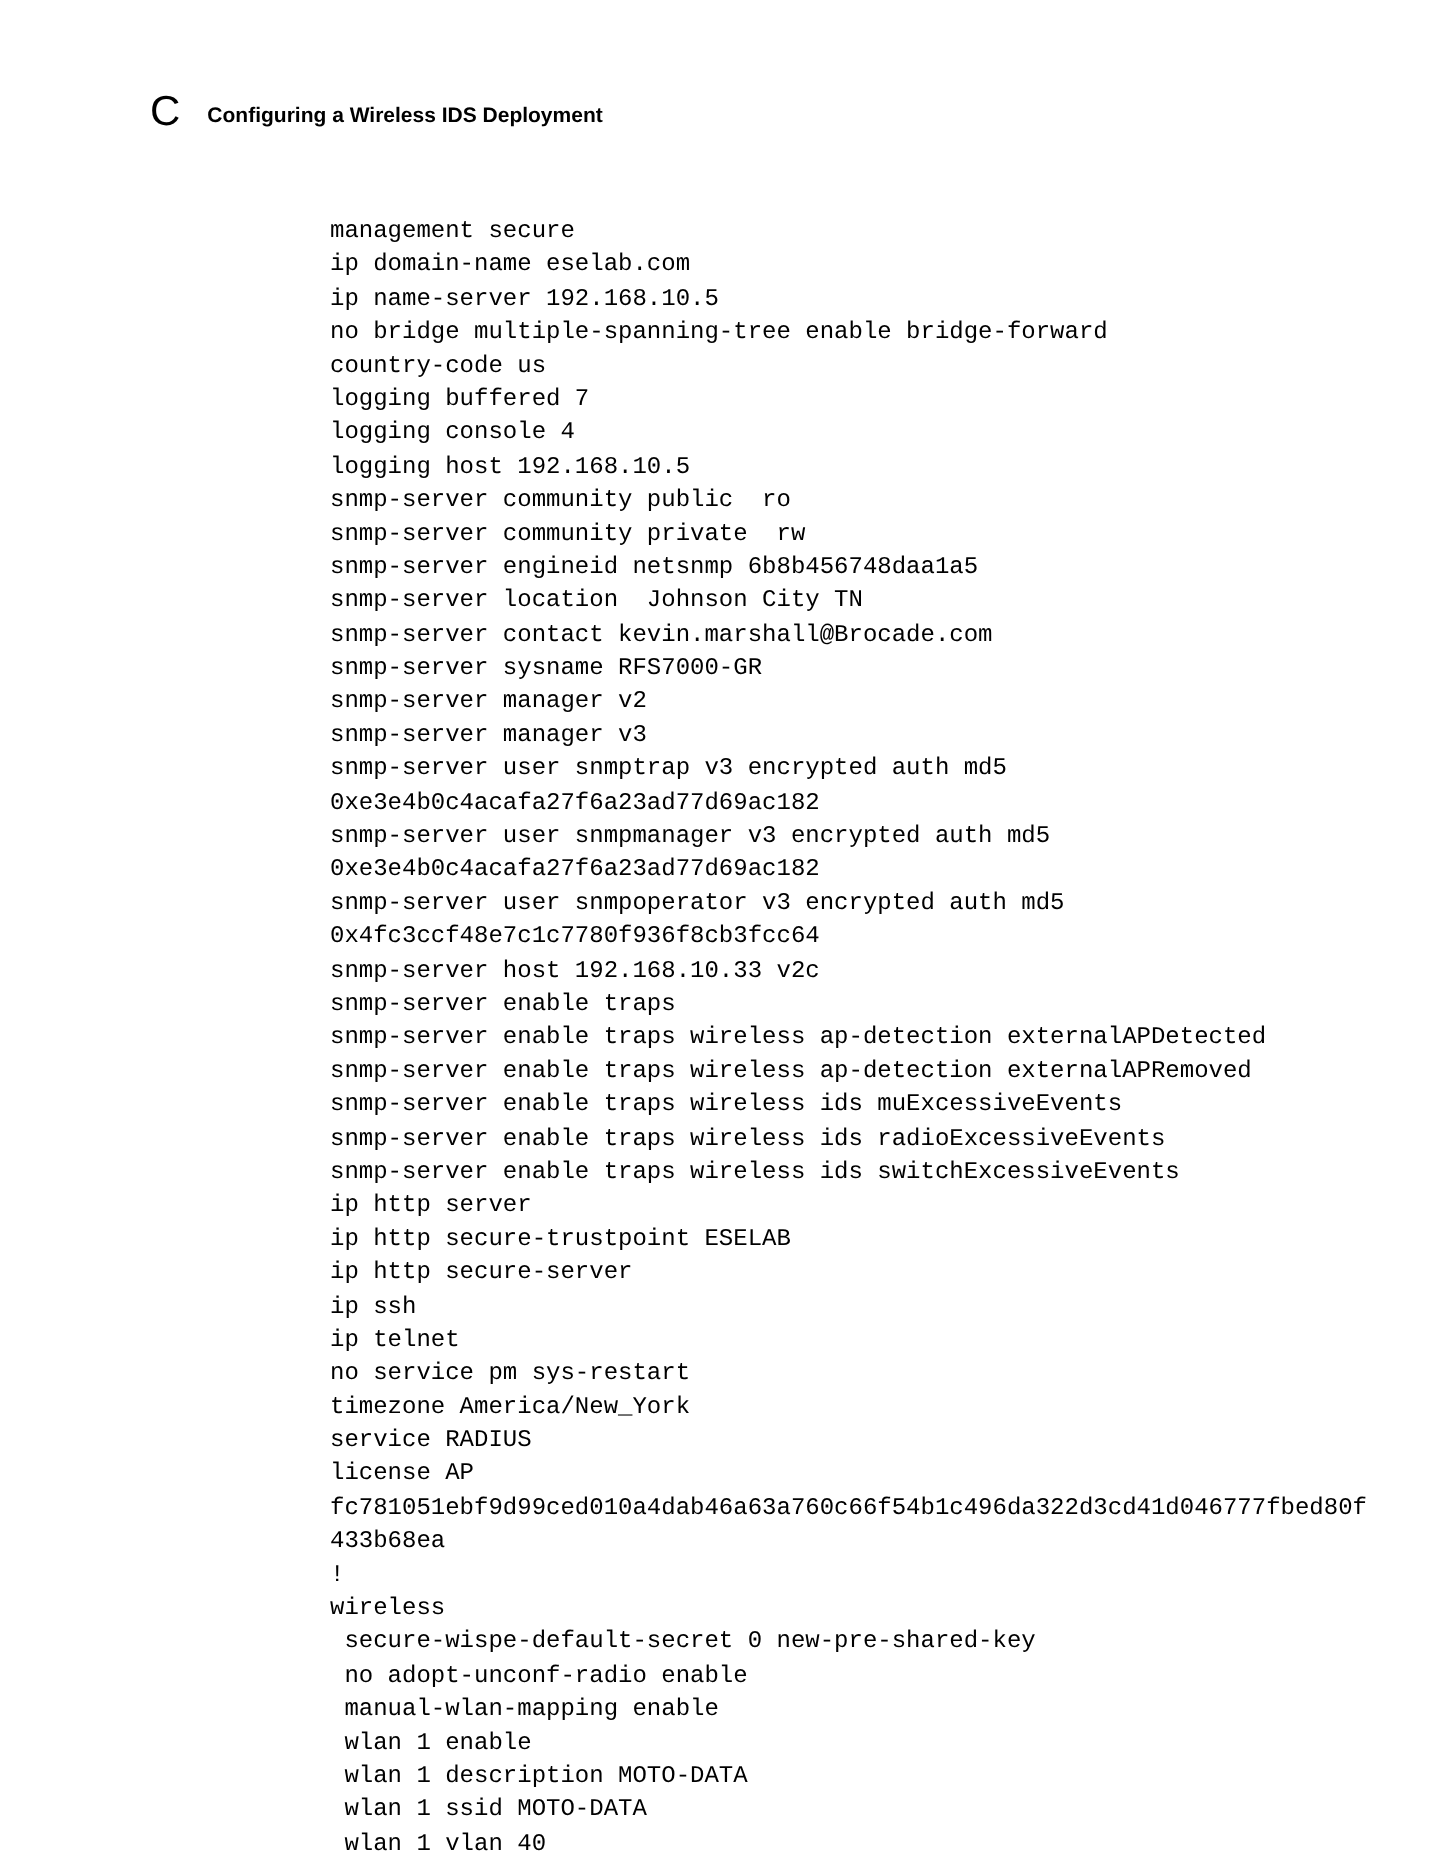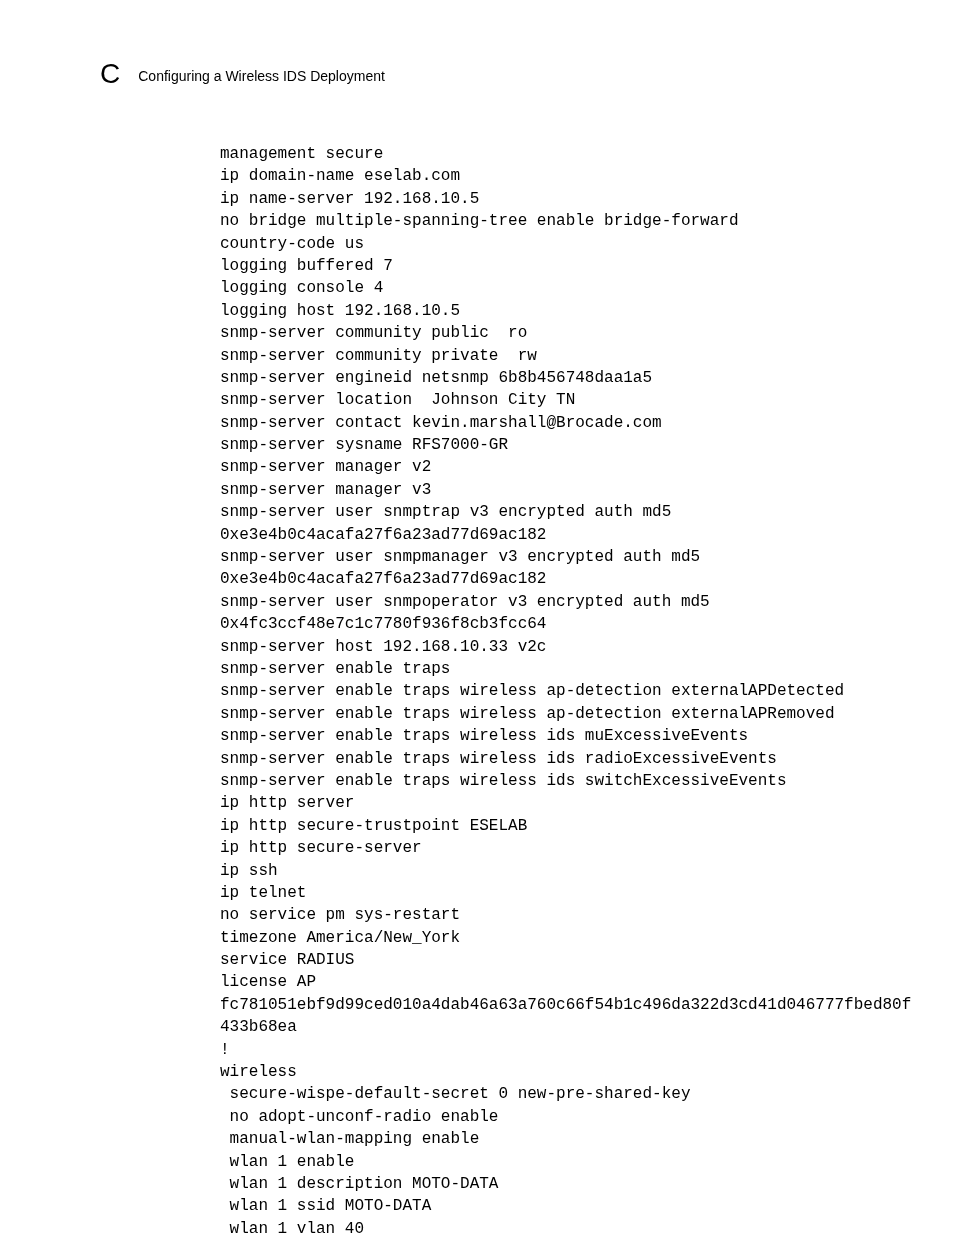--- a/index.html
+++ b/index.html
@@ -33,6 +33,7 @@
     color: #000000;
     position: relative;
     top: -2px;
+    font-weight: bold;
   }
   .config-block {
     font-family: "Courier New", Courier, monospace;

